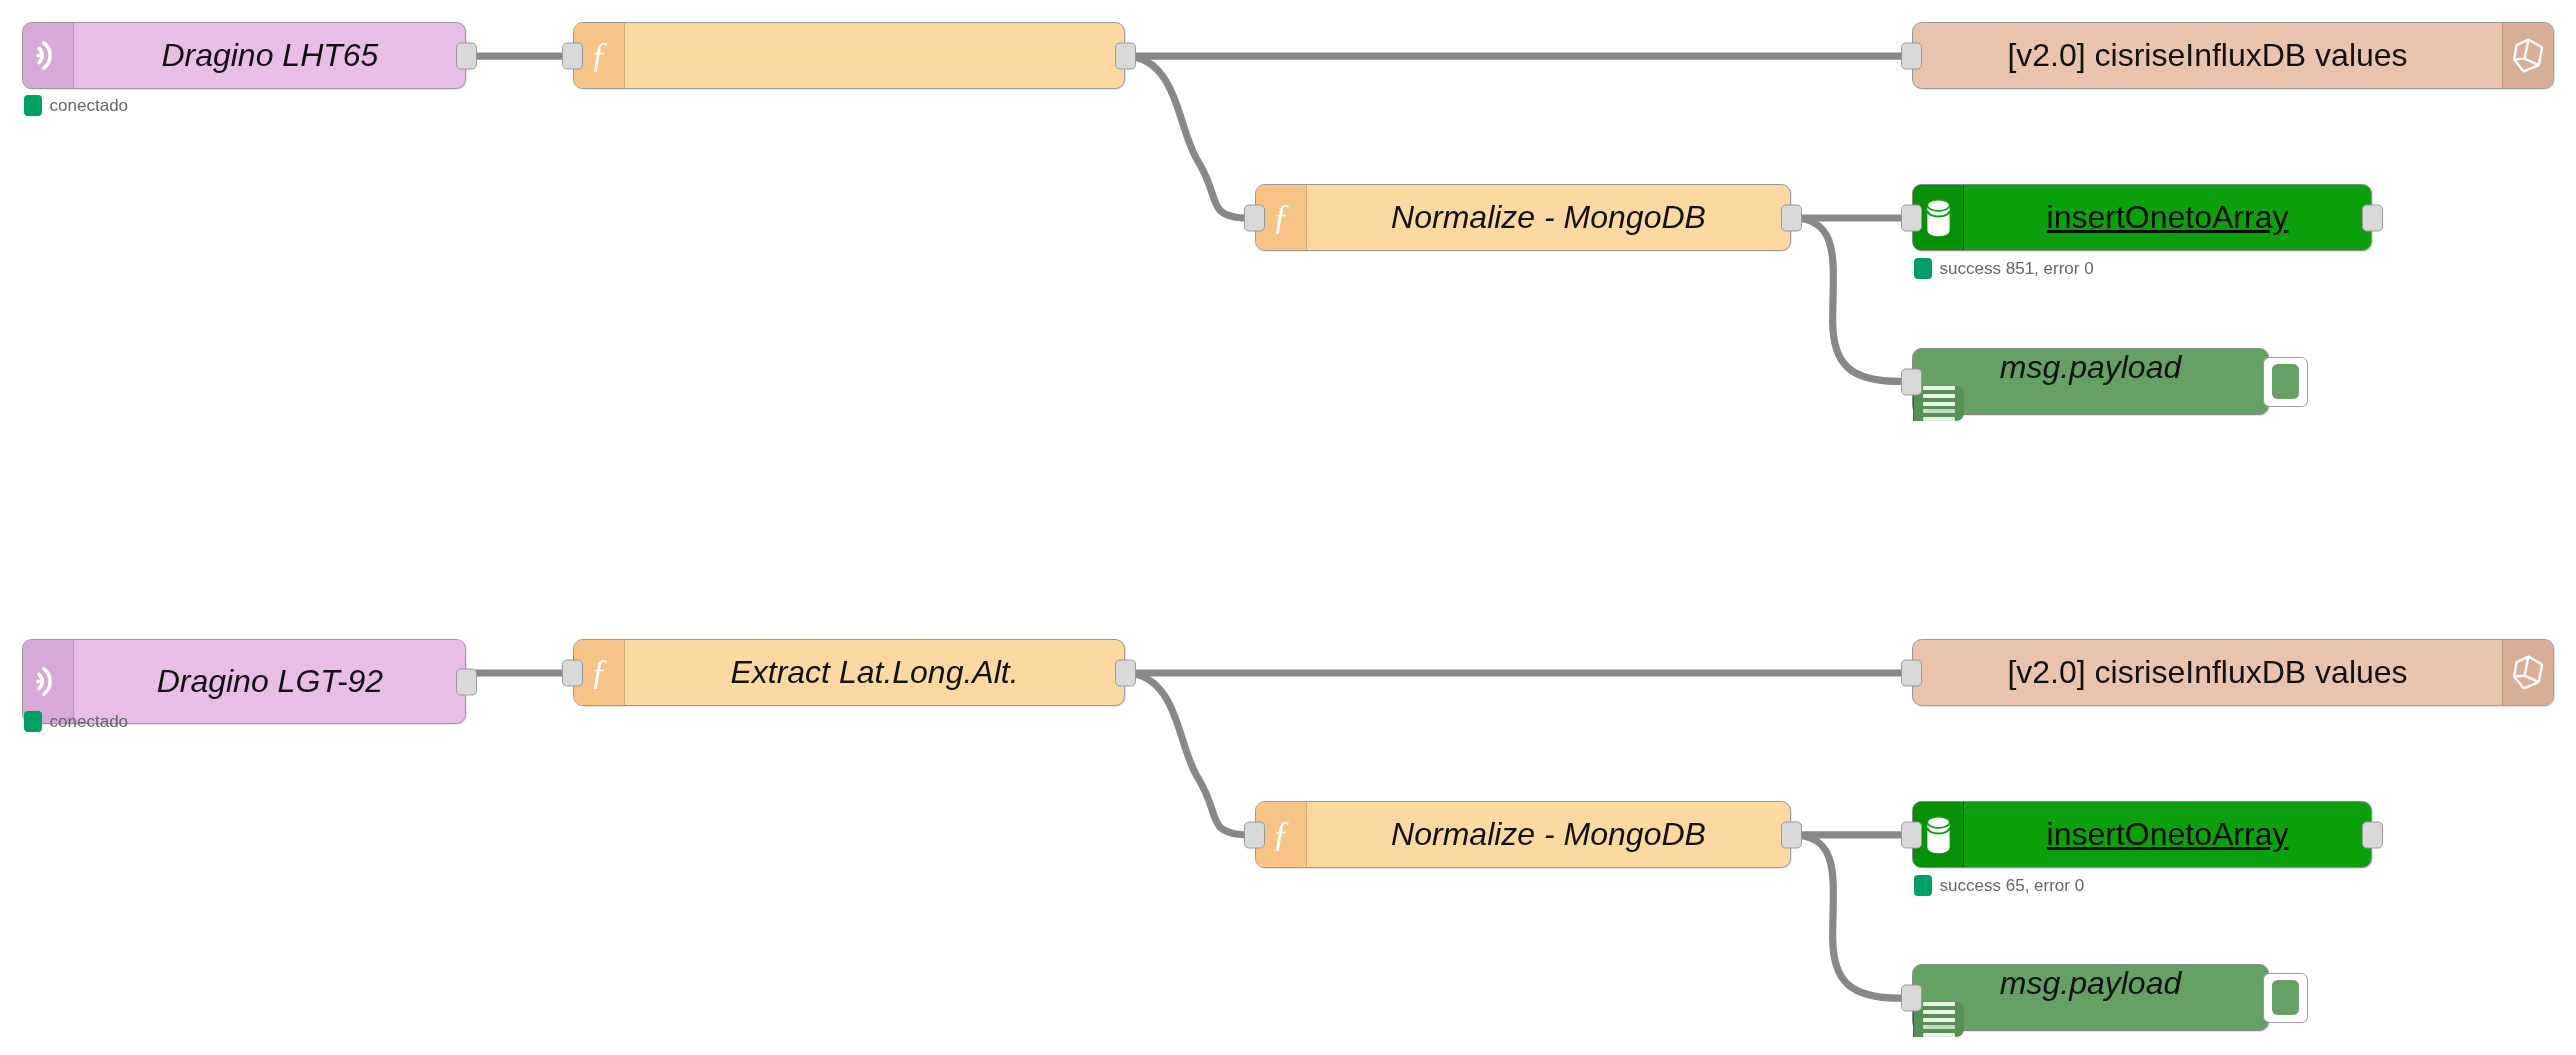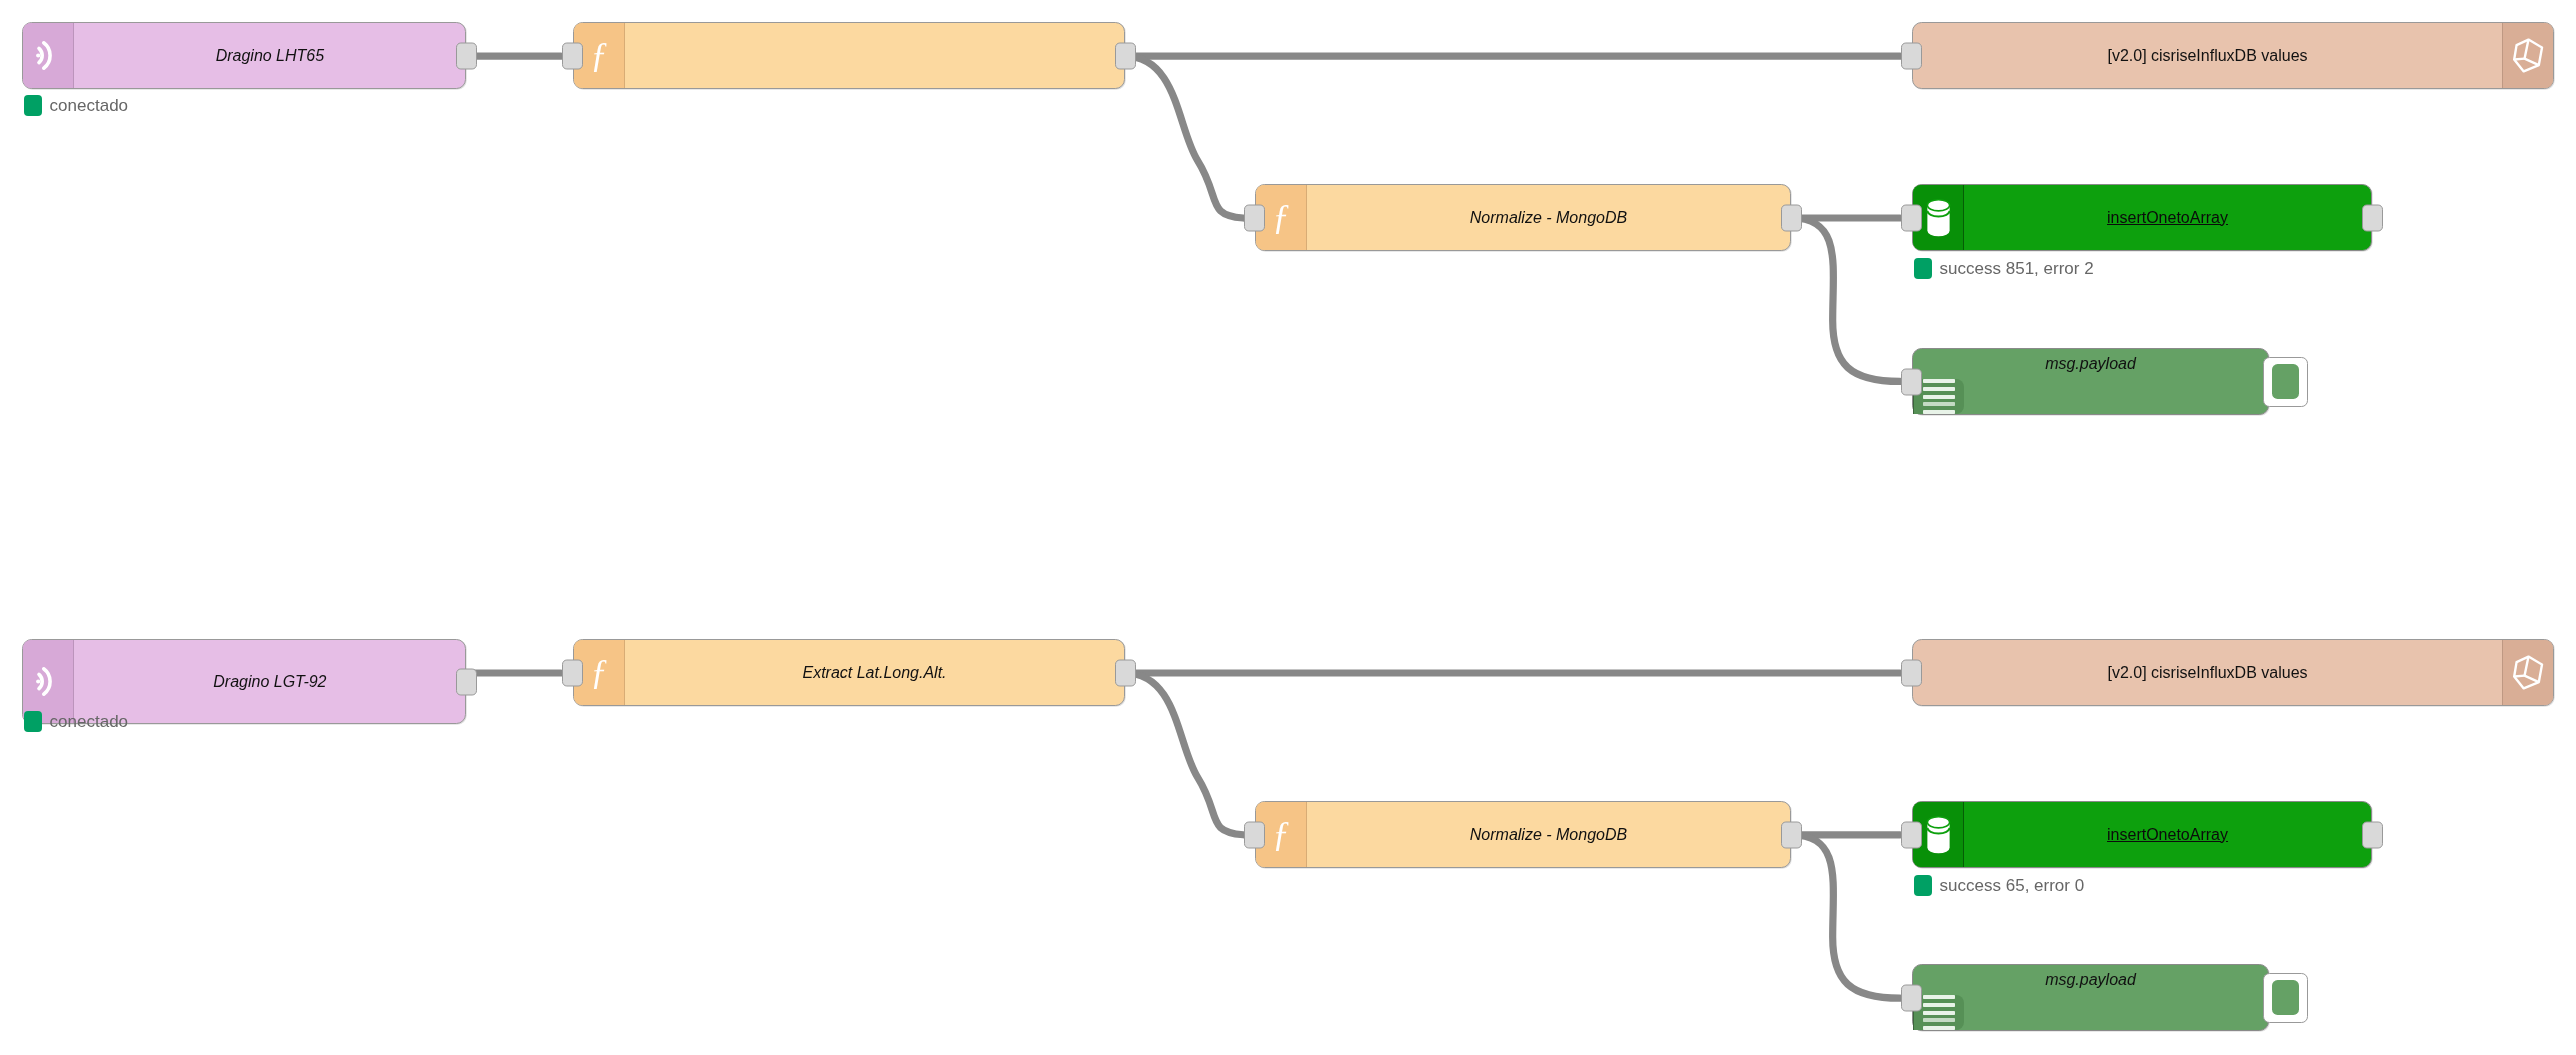--- a/index.html
+++ b/index.html
@@ -63,7 +63,7 @@
     align-items: center;
     justify-content: center;
     padding: 0 11.2px;
-    font-size: 16px;
+    font-size: 32px;
     color: #111111;
     white-space: nowrap;
   }

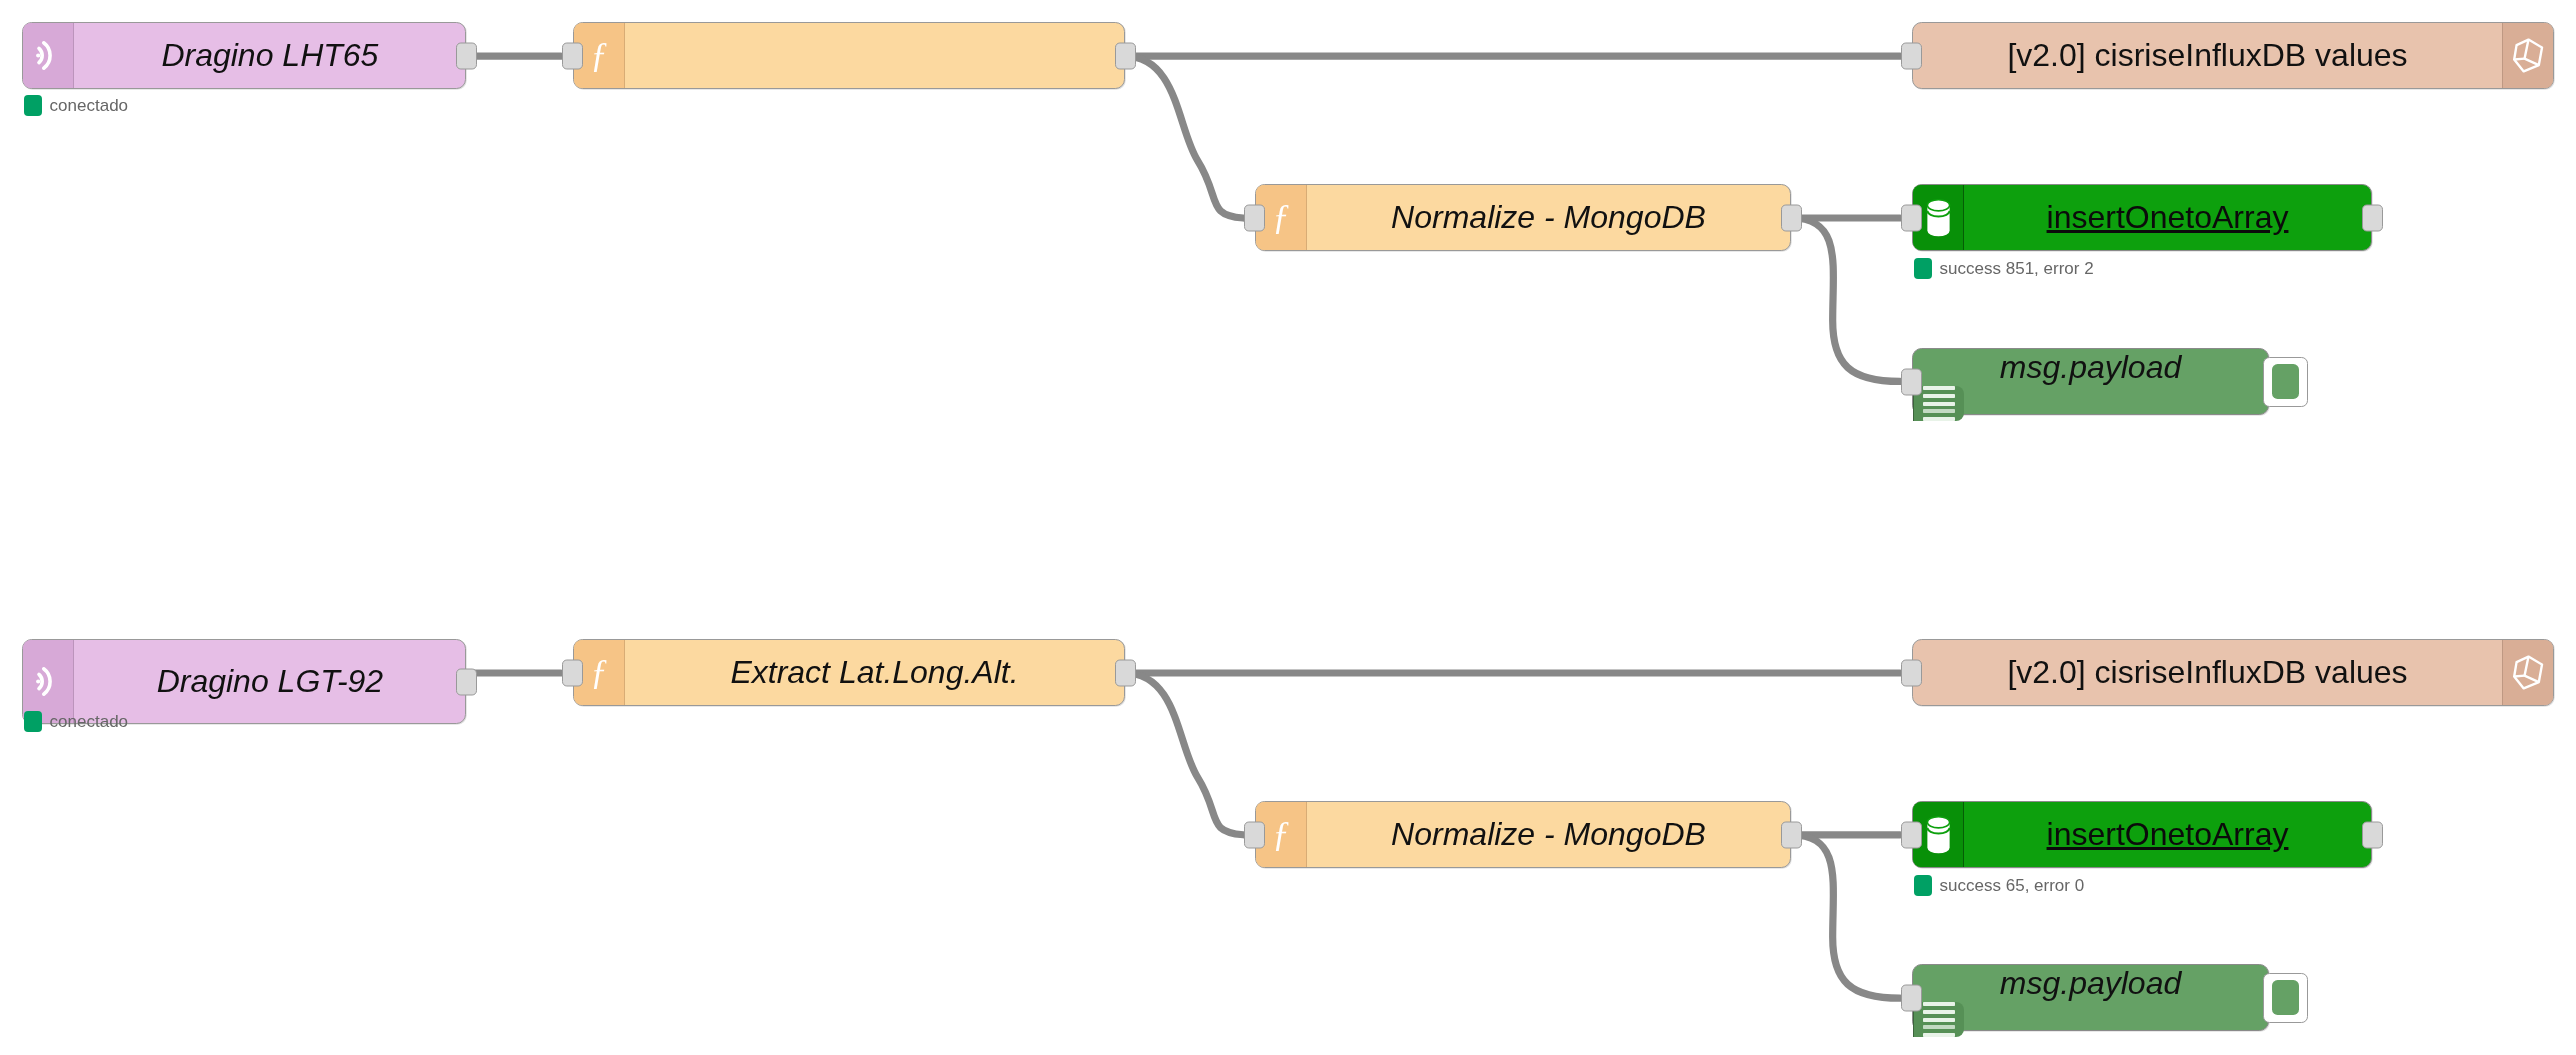--- a/index.html
+++ b/index.html
@@ -241,7 +241,7 @@
   </div>
   <div class="status" style="left:1914px; top:258px;">
     <span class="status-dot"></span>
-    <span>success 851, error 2</span>
+    <span>success 851, error 0</span>
   </div>
 
   <div class="node n-debug" style="left:1912px; top:348px; width:357px; height:67px;">

